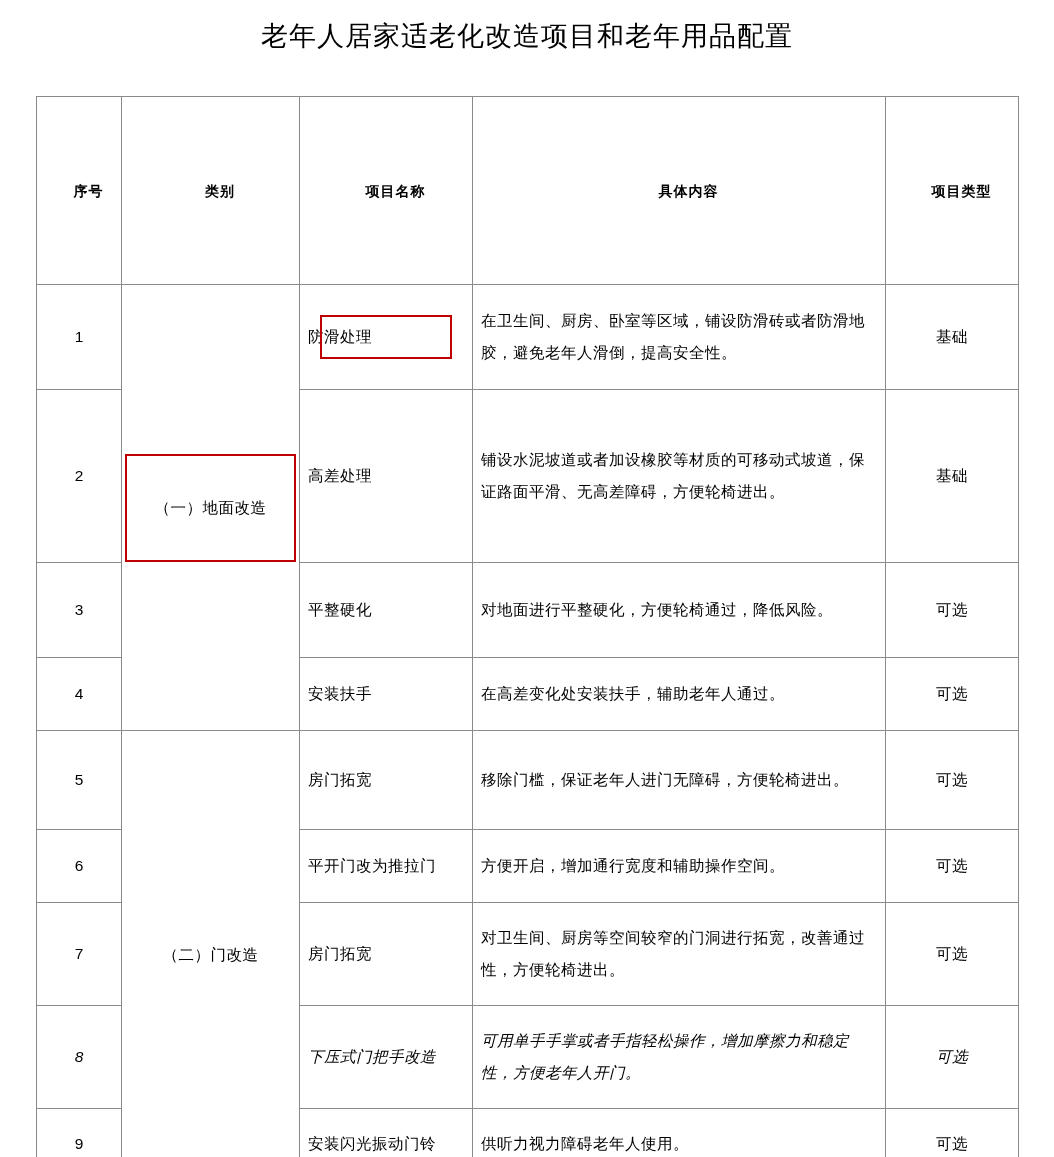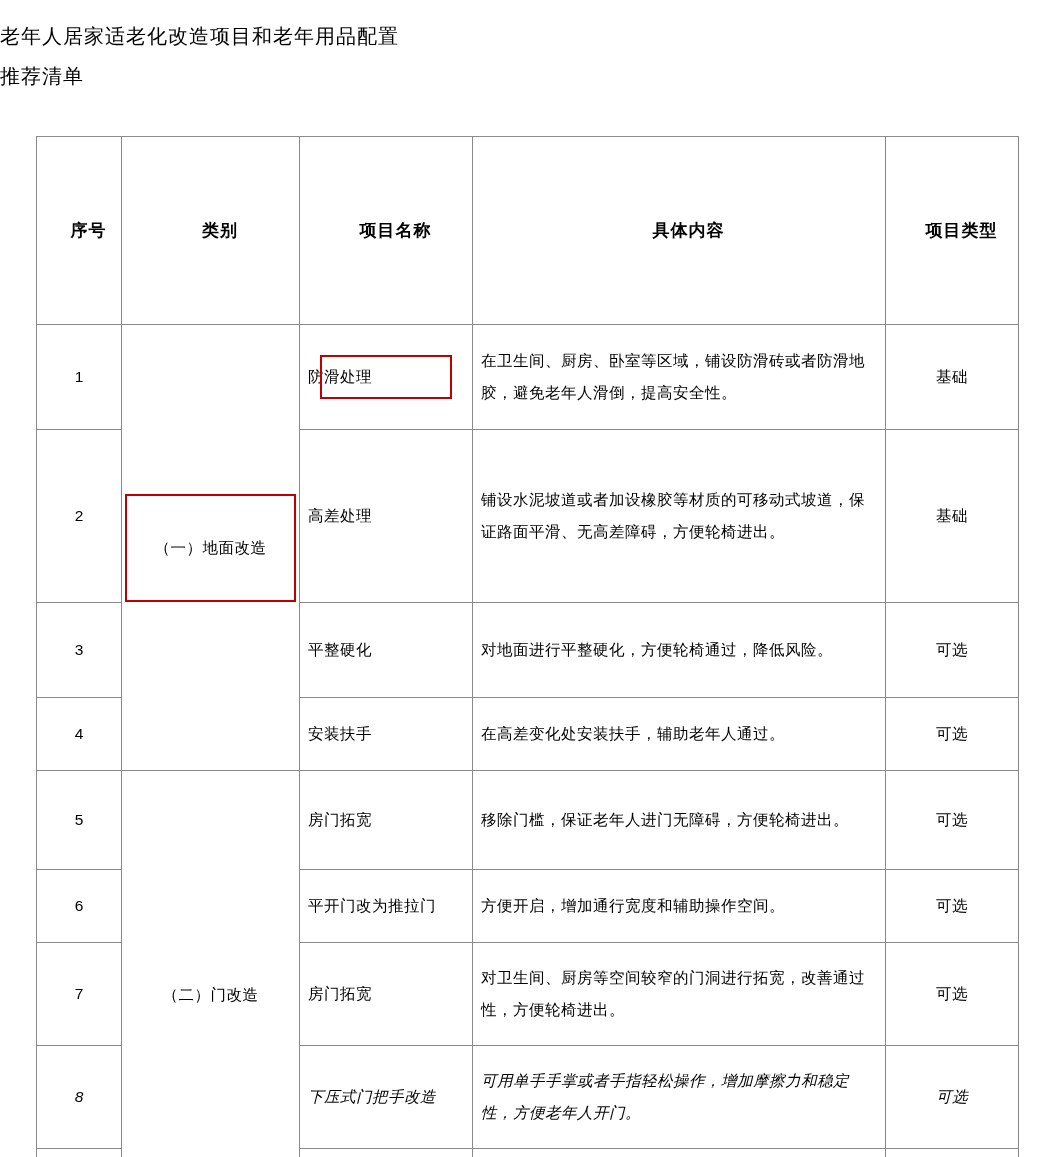--- a/index.html
+++ b/index.html
@@ -20,8 +20,9 @@
     padding: 10px 0 0 0;
   }
   .doc-title {
+    text-align: center;
     font-family: "Liberation Serif", "DejaVu Serif", serif;
-    font-size: 20px;
+    font-size: 27px;
     line-height: 40px;
     letter-spacing: 1px;
     margin: 6px 0 0 0;

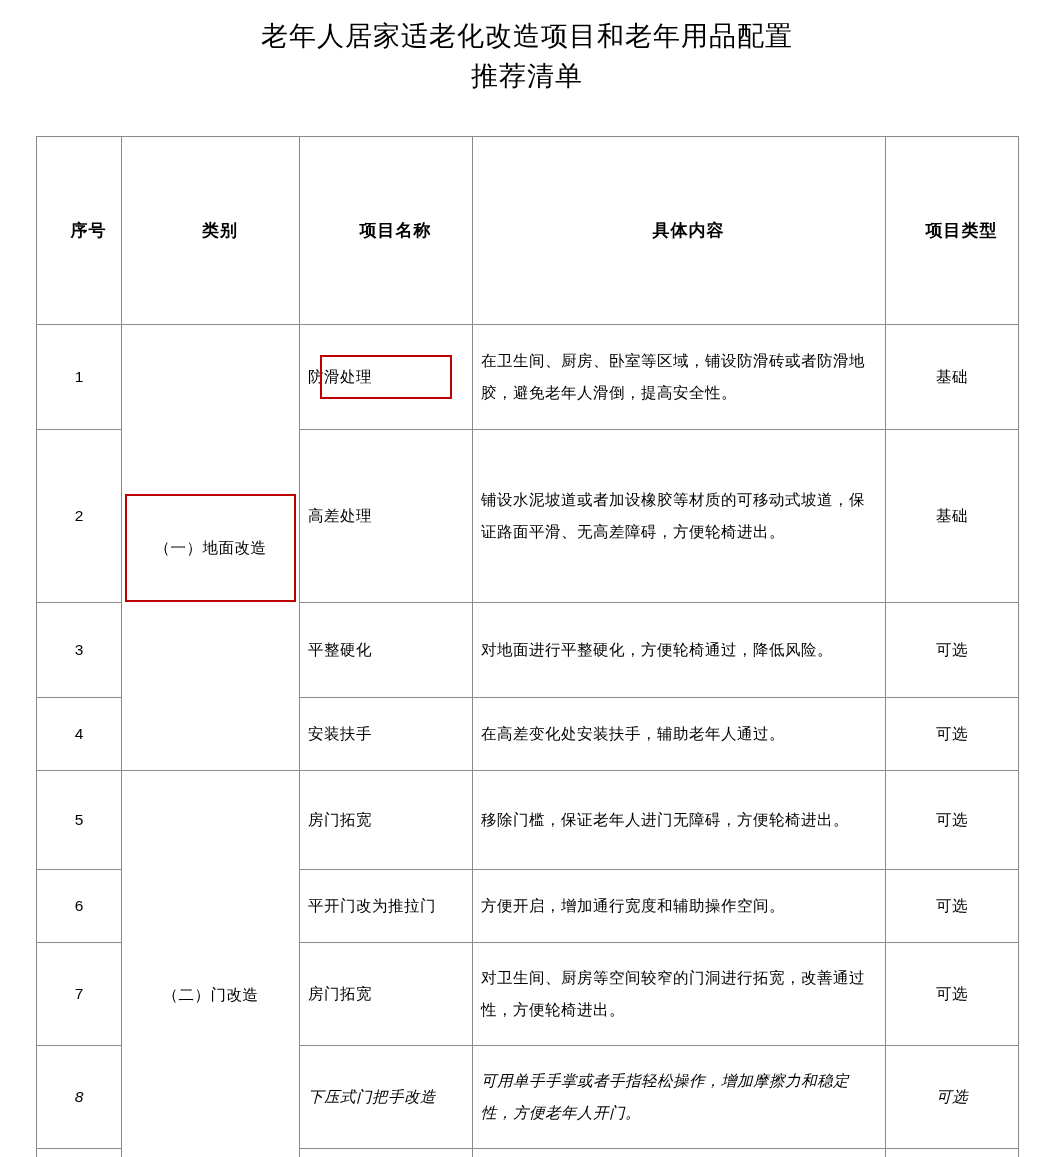--- a/index.html
+++ b/index.html
@@ -109,7 +109,6 @@
 
   <h1 class="doc-title">
     <span>老年人居家适老化改造项目和老年用品配置</span>
-    <span class="line2">推荐清单</span>
   </h1>
 
   <div class="table-wrap">

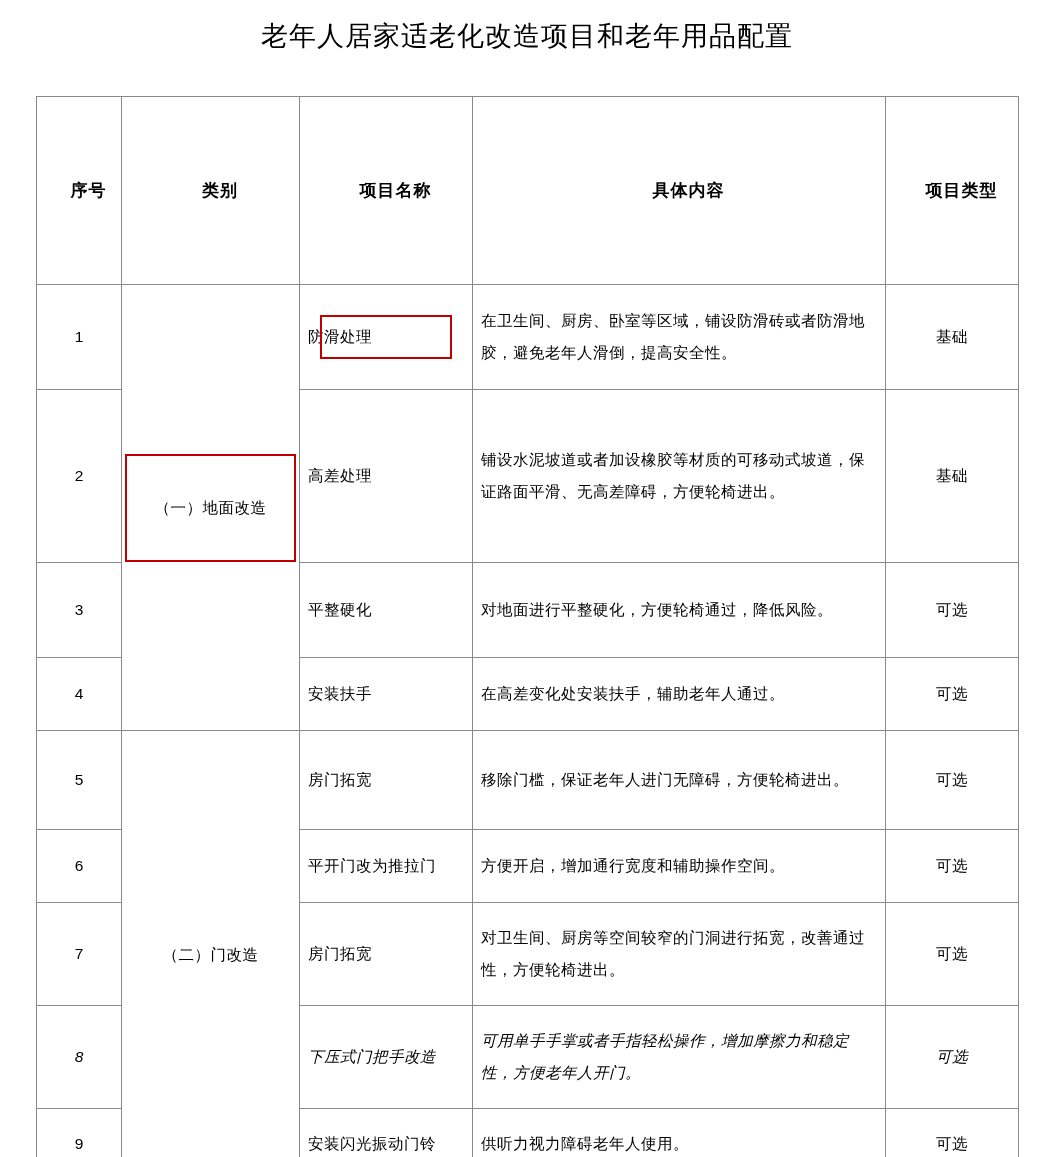--- a/index.html
+++ b/index.html
@@ -54,7 +54,7 @@
     height: 175px;
     text-align: center;
     font-weight: 700;
-    font-size: 17px;
+    font-size: 14px;
     letter-spacing: 1px;
     padding-left: 27px;
   }

